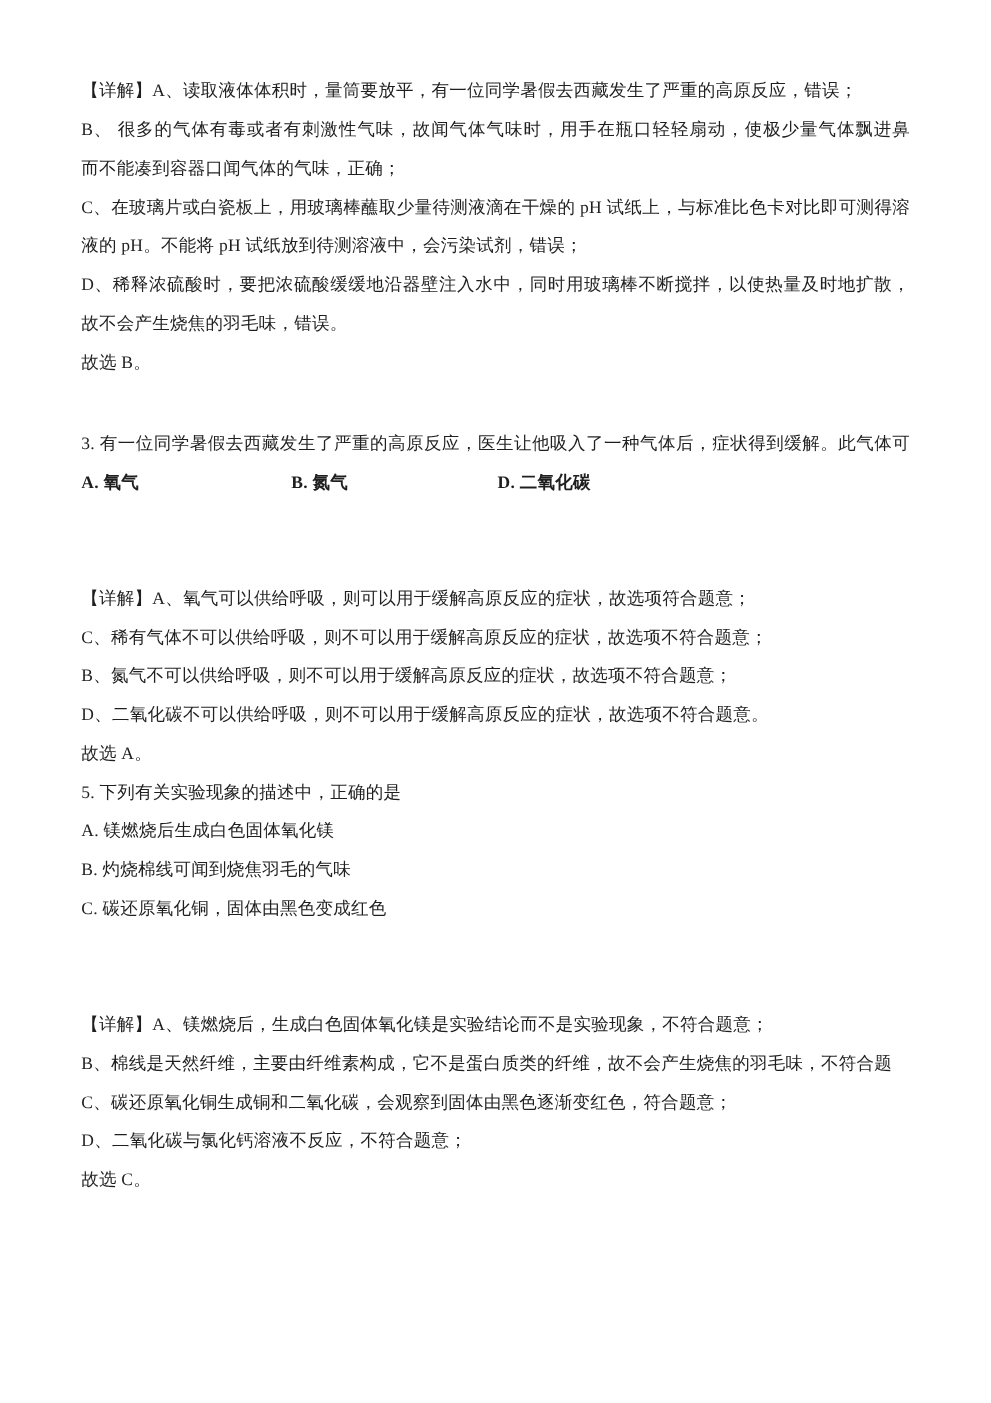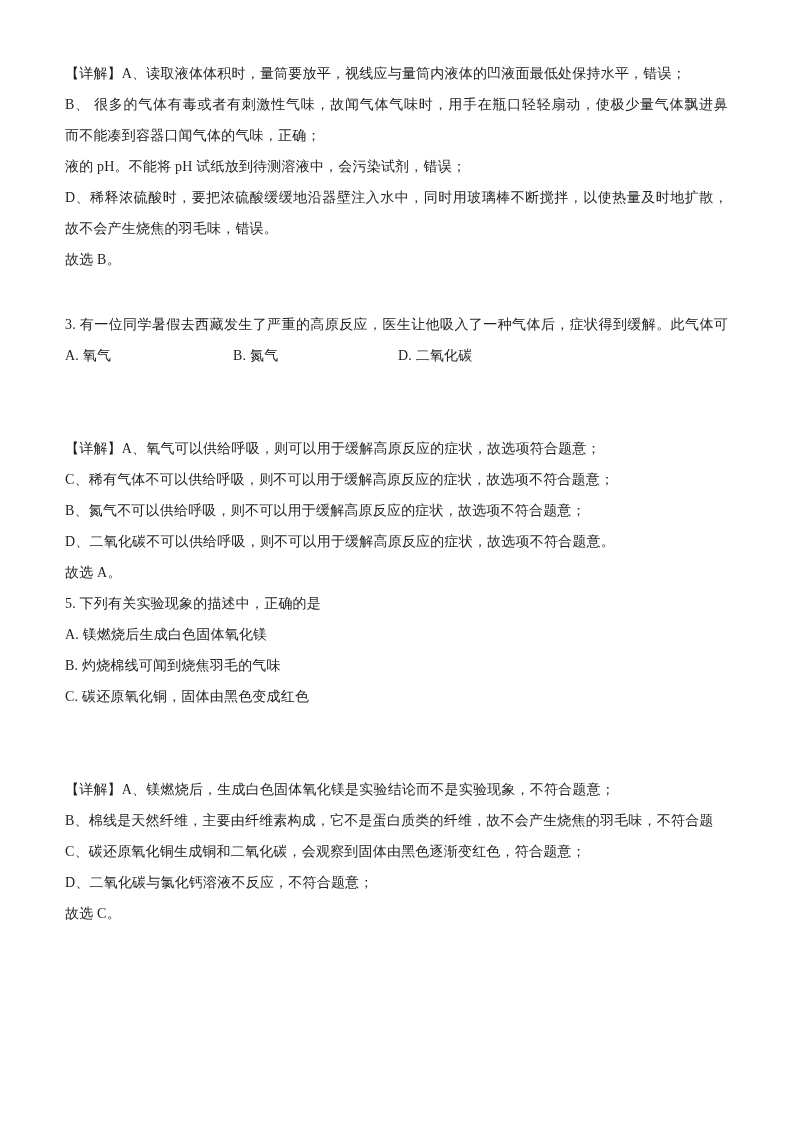--- a/index.html
+++ b/index.html
@@ -52,7 +52,7 @@
 <div class="page">
   <div class="content">
 
-    <div class="ln">【详解】A、读取液体体积时，量筒要放平，视线应与量筒内液体的凹液面最低处保持水平，错误；</div>
+    <div class="ln">【详解】A、读取液体体积时，量筒要放平，有一位同学暑假去西藏发生了严重的高原反应，错误；</div>
     <div class="ln stretch">B、 很多的气体有毒或者有刺激性气味，故闻气体气味时，用手在瓶口轻轻扇动，使极少量气体飘进鼻孔，</div>
     <div class="ln">而不能凑到容器口闻气体的气味，正确；</div>
     <div class="ln">液的 pH。不能将 pH 试纸放到待测溶液中，会污染试剂，错误；</div>

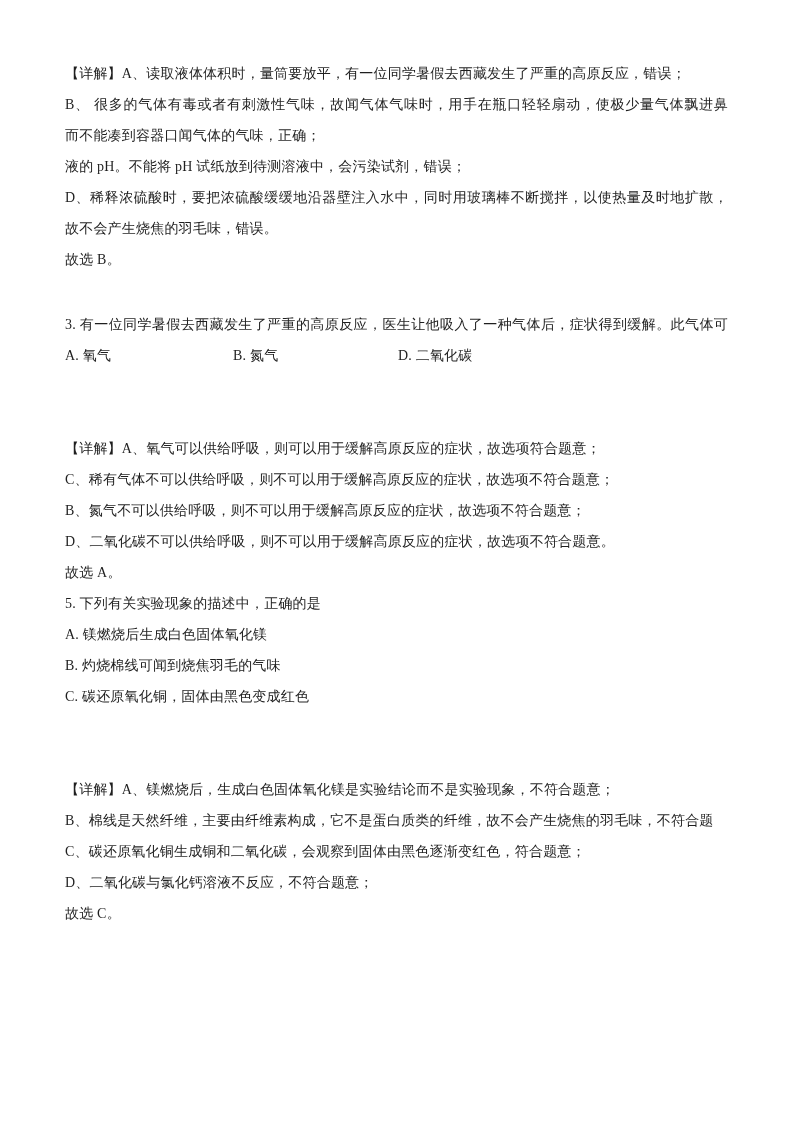--- a/index.html
+++ b/index.html
@@ -55,6 +55,7 @@
     <div class="ln">【详解】A、读取液体体积时，量筒要放平，有一位同学暑假去西藏发生了严重的高原反应，错误；</div>
     <div class="ln stretch">B、 很多的气体有毒或者有刺激性气味，故闻气体气味时，用手在瓶口轻轻扇动，使极少量气体飘进鼻孔，</div>
     <div class="ln">而不能凑到容器口闻气体的气味，正确；</div>
+    <div class="ln stretch">C、在玻璃片或白瓷板上，用玻璃棒蘸取少量待测液滴在干燥的 pH 试纸上，与标准比色卡对比即可测得溶</div>
     <div class="ln">液的 pH。不能将 pH 试纸放到待测溶液中，会污染试剂，错误；</div>
     <div class="ln stretch">D、稀释浓硫酸时，要把浓硫酸缓缓地沿器壁注入水中，同时用玻璃棒不断搅拌，以使热量及时地扩散，一</div>
     <div class="ln">故不会产生烧焦的羽毛味，错误。</div>

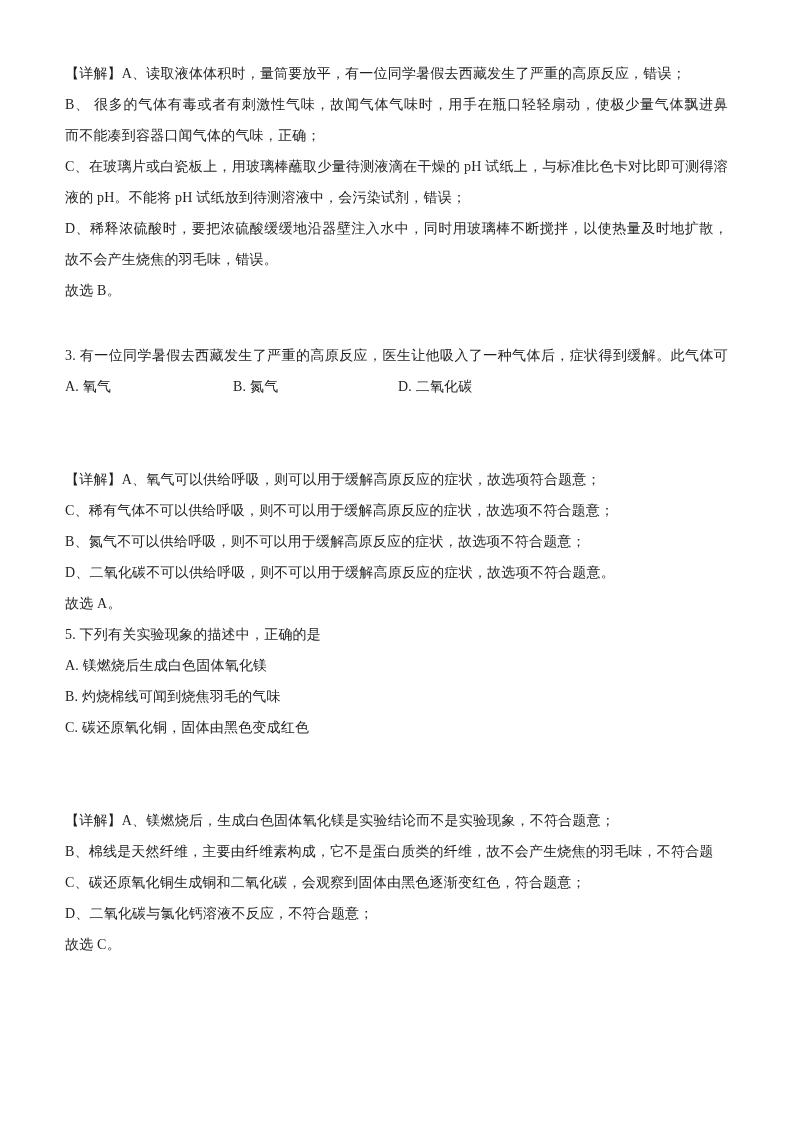--- a/index.html
+++ b/index.html
@@ -40,6 +40,7 @@
   }
   .opts {
     display: flex;
+    font-weight: bold;
   }
   .opt-a { width: 168px; }
   .opt-b { width: 165px; }

